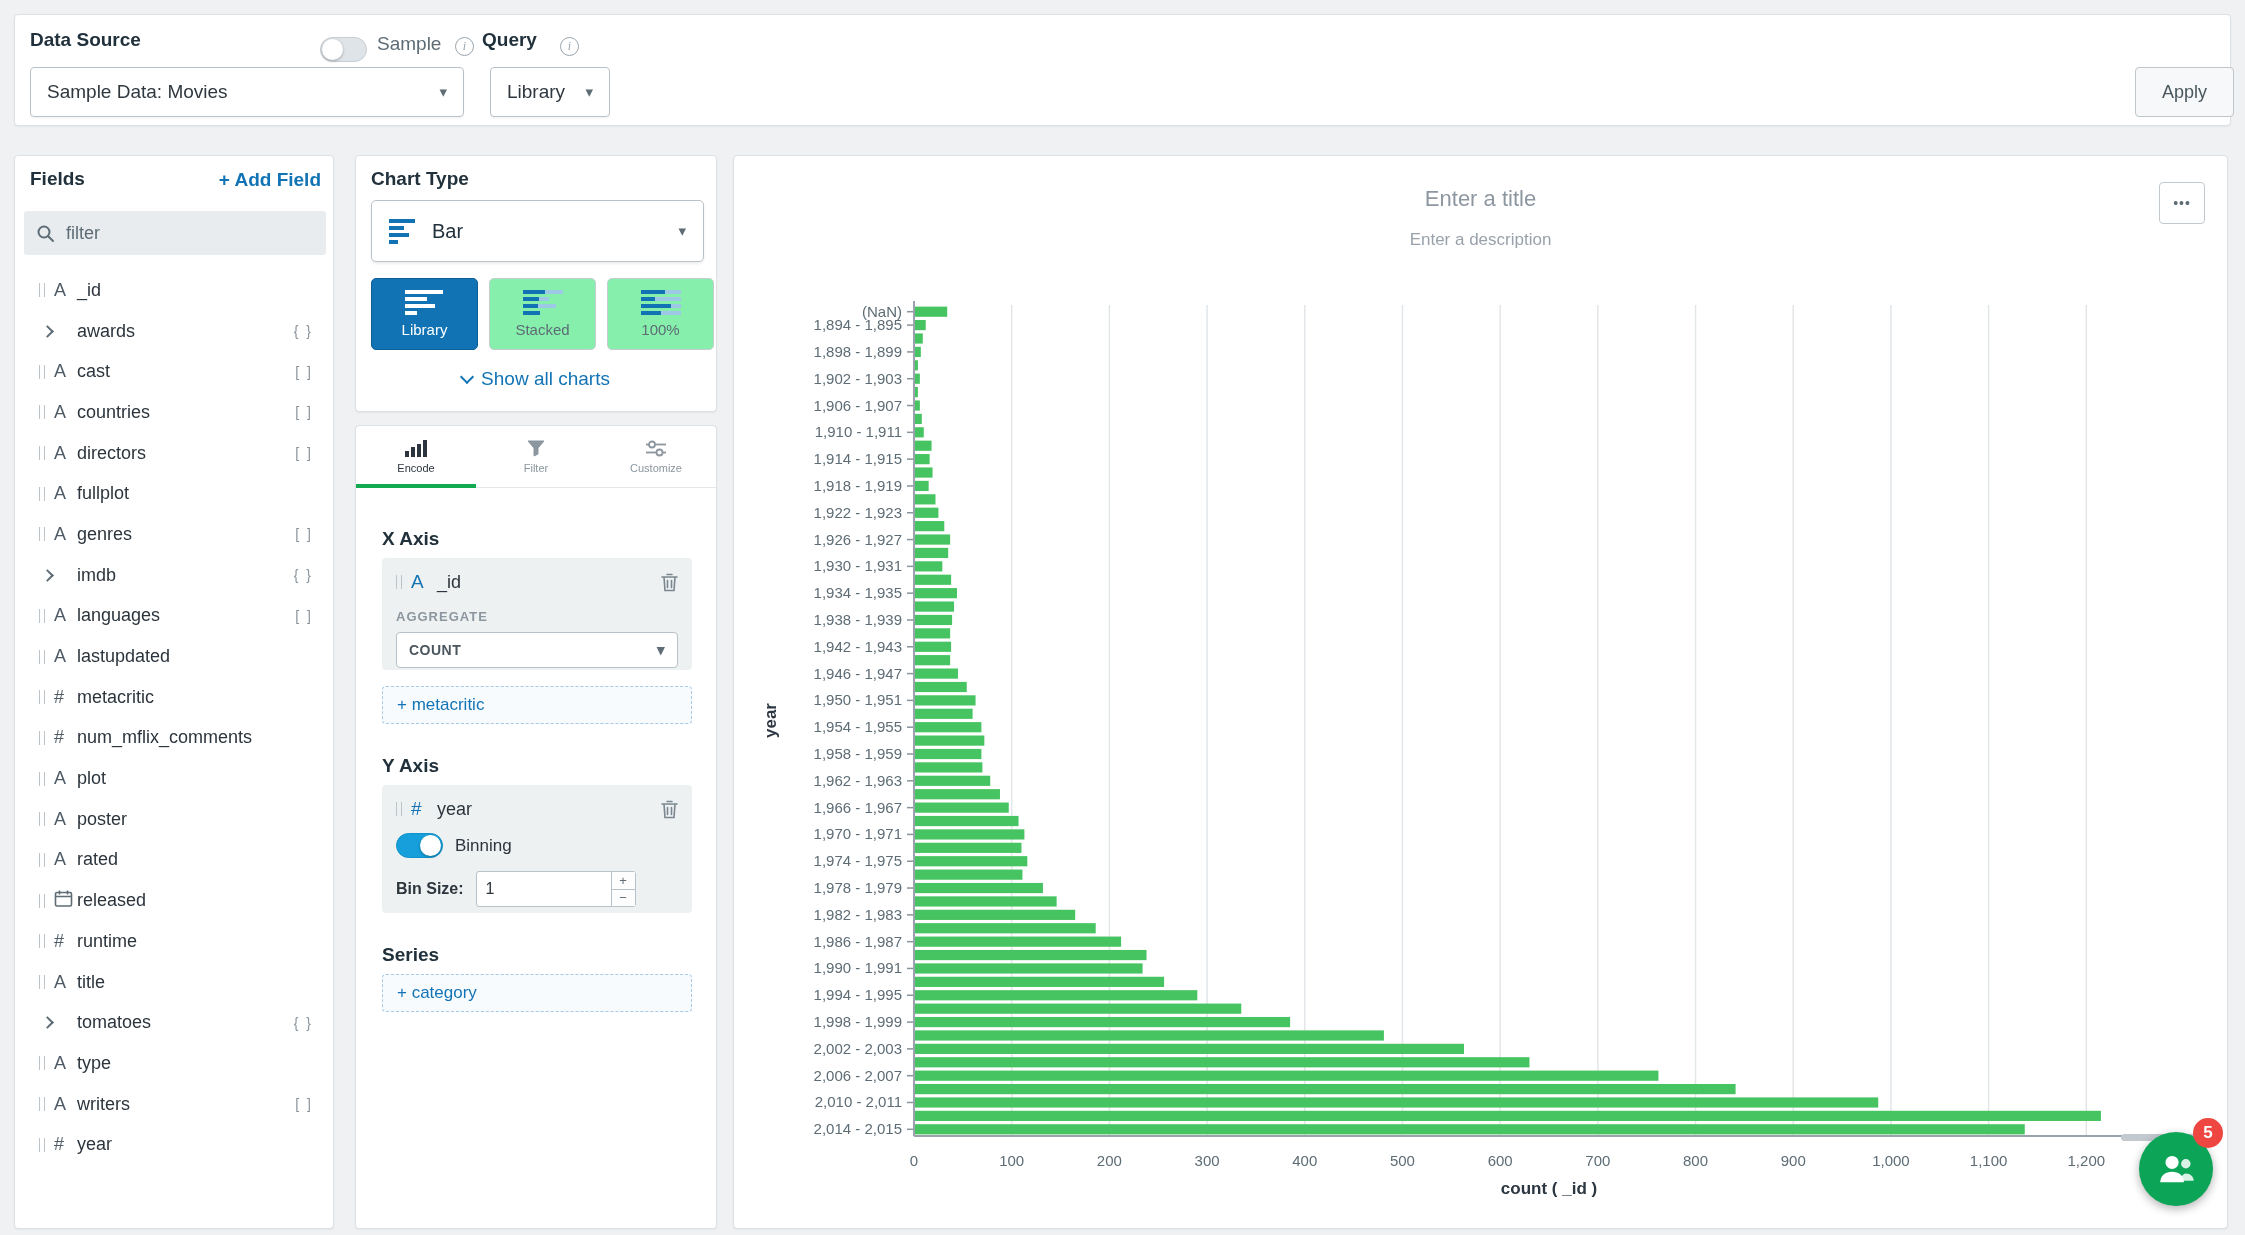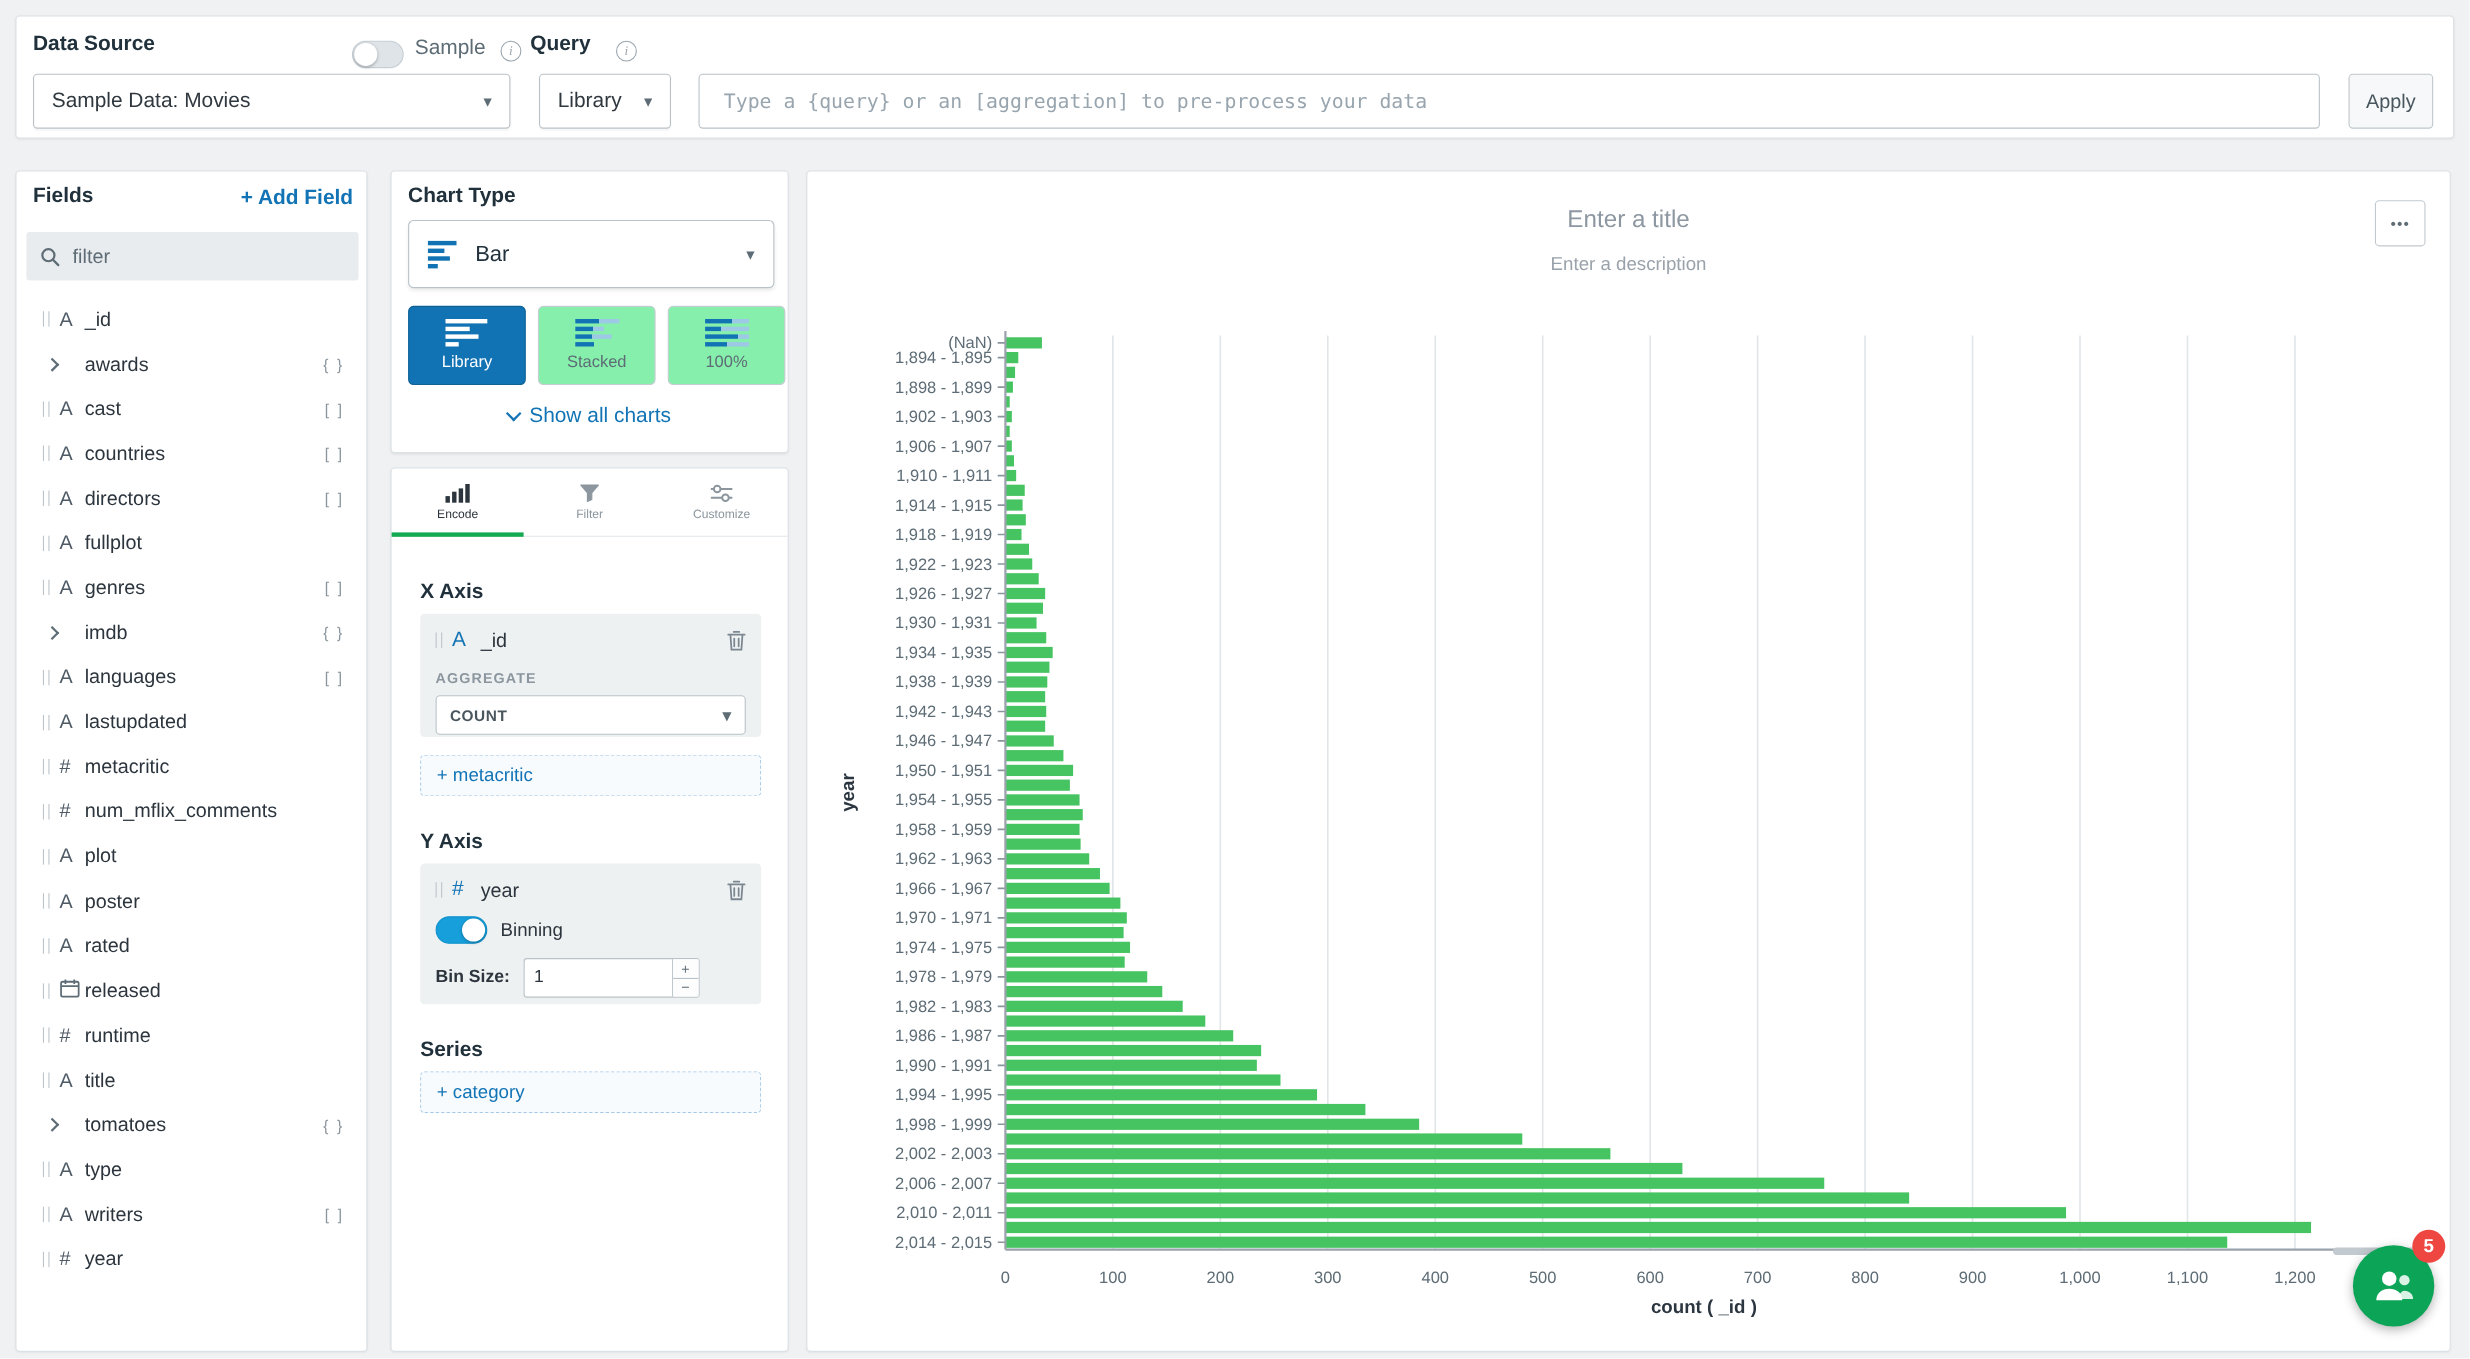--- a/index.html
+++ b/index.html
@@ -181,7 +181,6 @@
     <span class="select-text">Library</span>
     <span class="caret">▾</span>
   </div>
-  <input class="query-input" style="left: 620px; top: 52px; width: 1474px;" placeholder="Type a {query} or an [aggregation] to pre-process your data">
   <button class="apply-btn" style="left:2120px;top:52px;width:77px">Apply</button>
 </header>
 

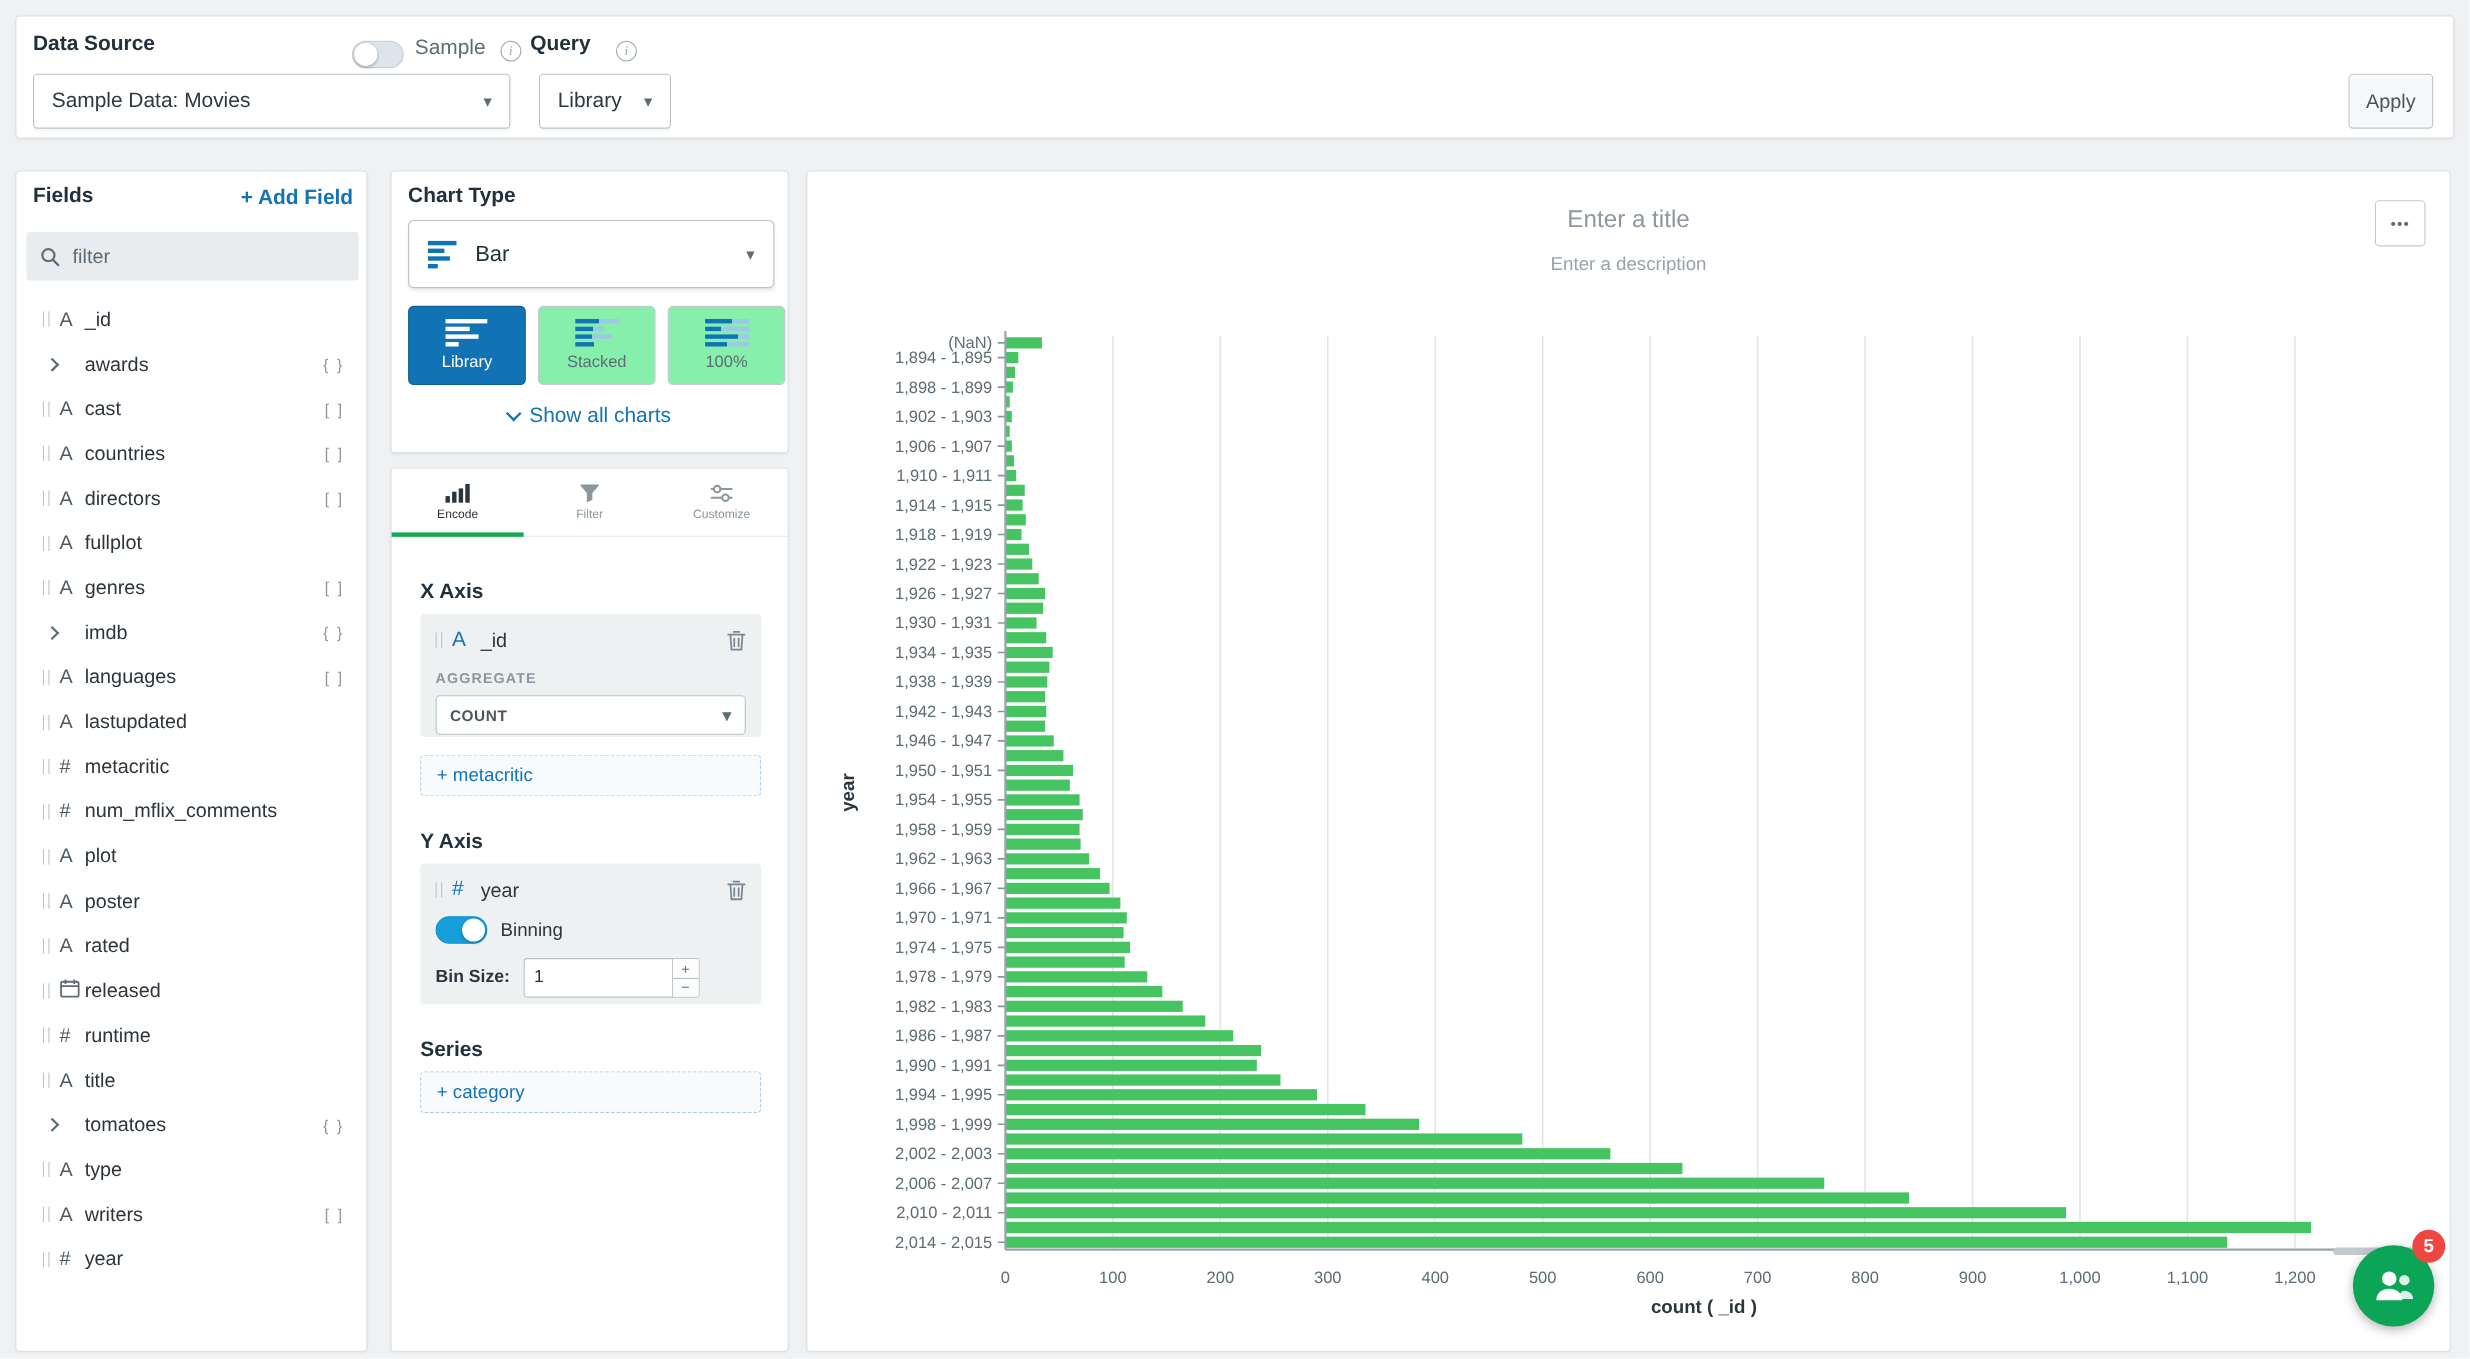--- a/index.html
+++ b/index.html
@@ -181,7 +181,7 @@
     <span class="select-text">Library</span>
     <span class="caret">▾</span>
   </div>
-  <button class="apply-btn" style="left:2120px;top:52px;width:77px">Apply</button>
+  <button class="apply-btn" style="left:2120px;top:52px;width:99px">Apply</button>
 </header>
 
 <aside class="panel fields-panel">

